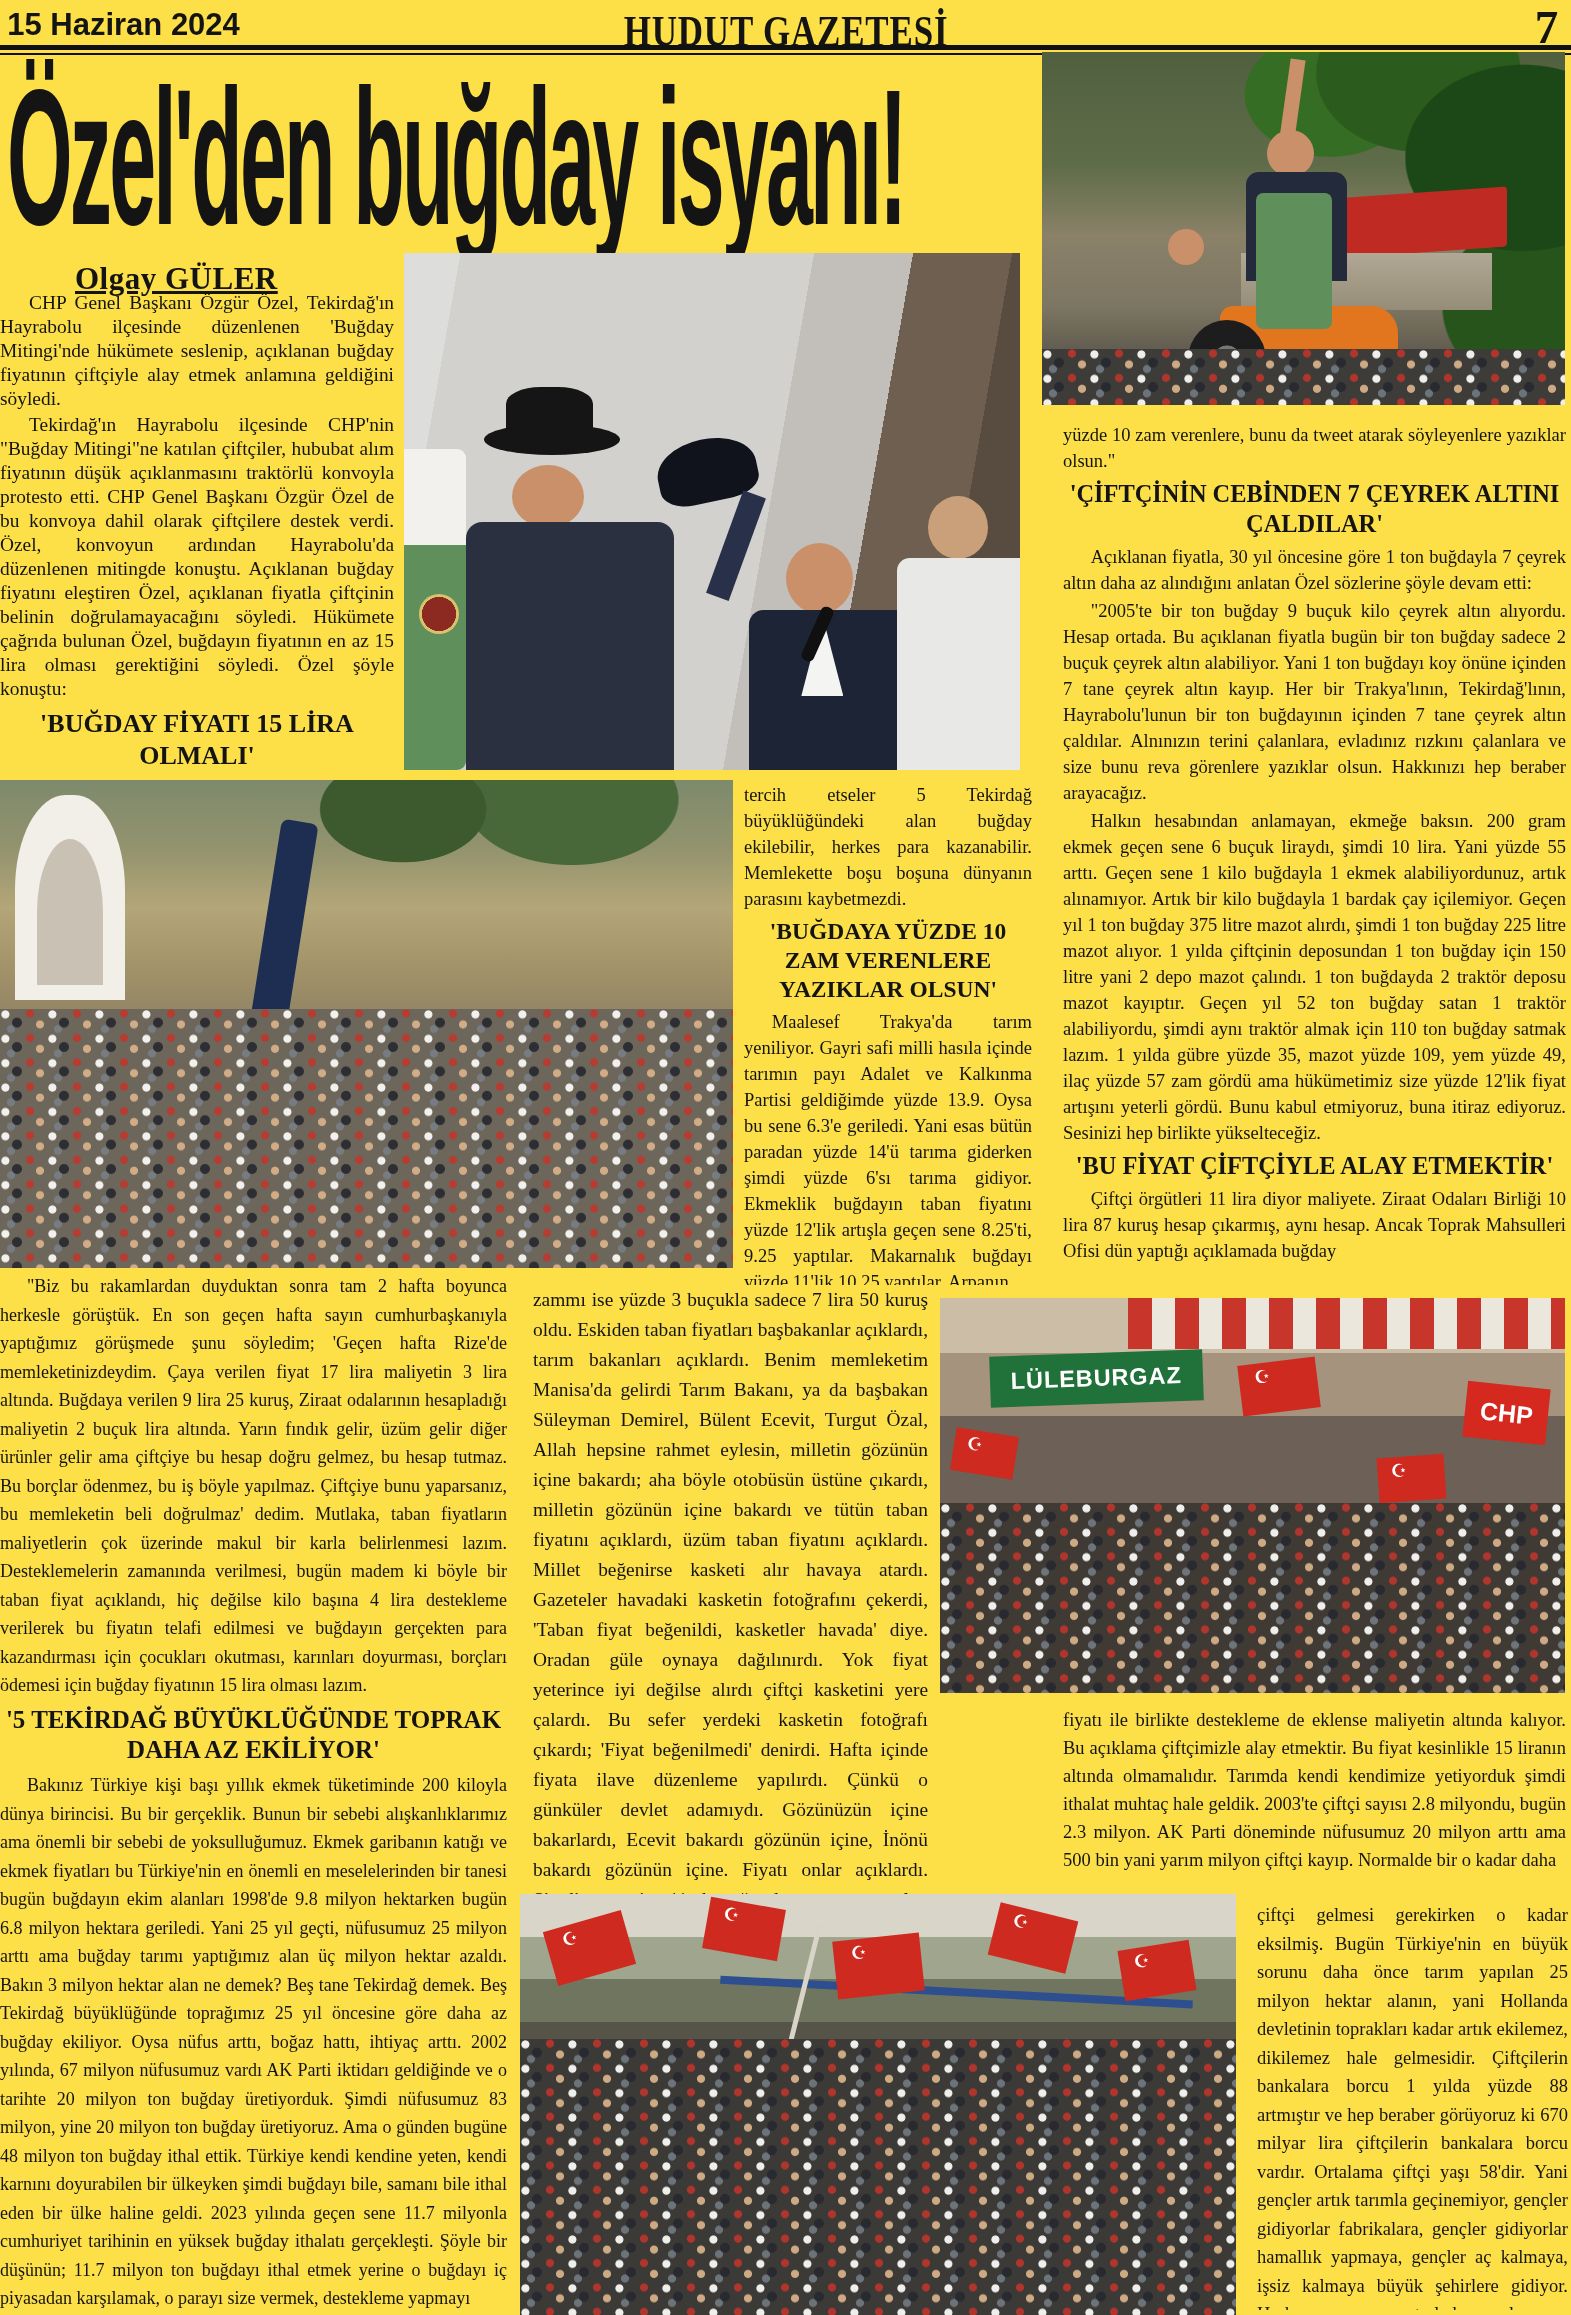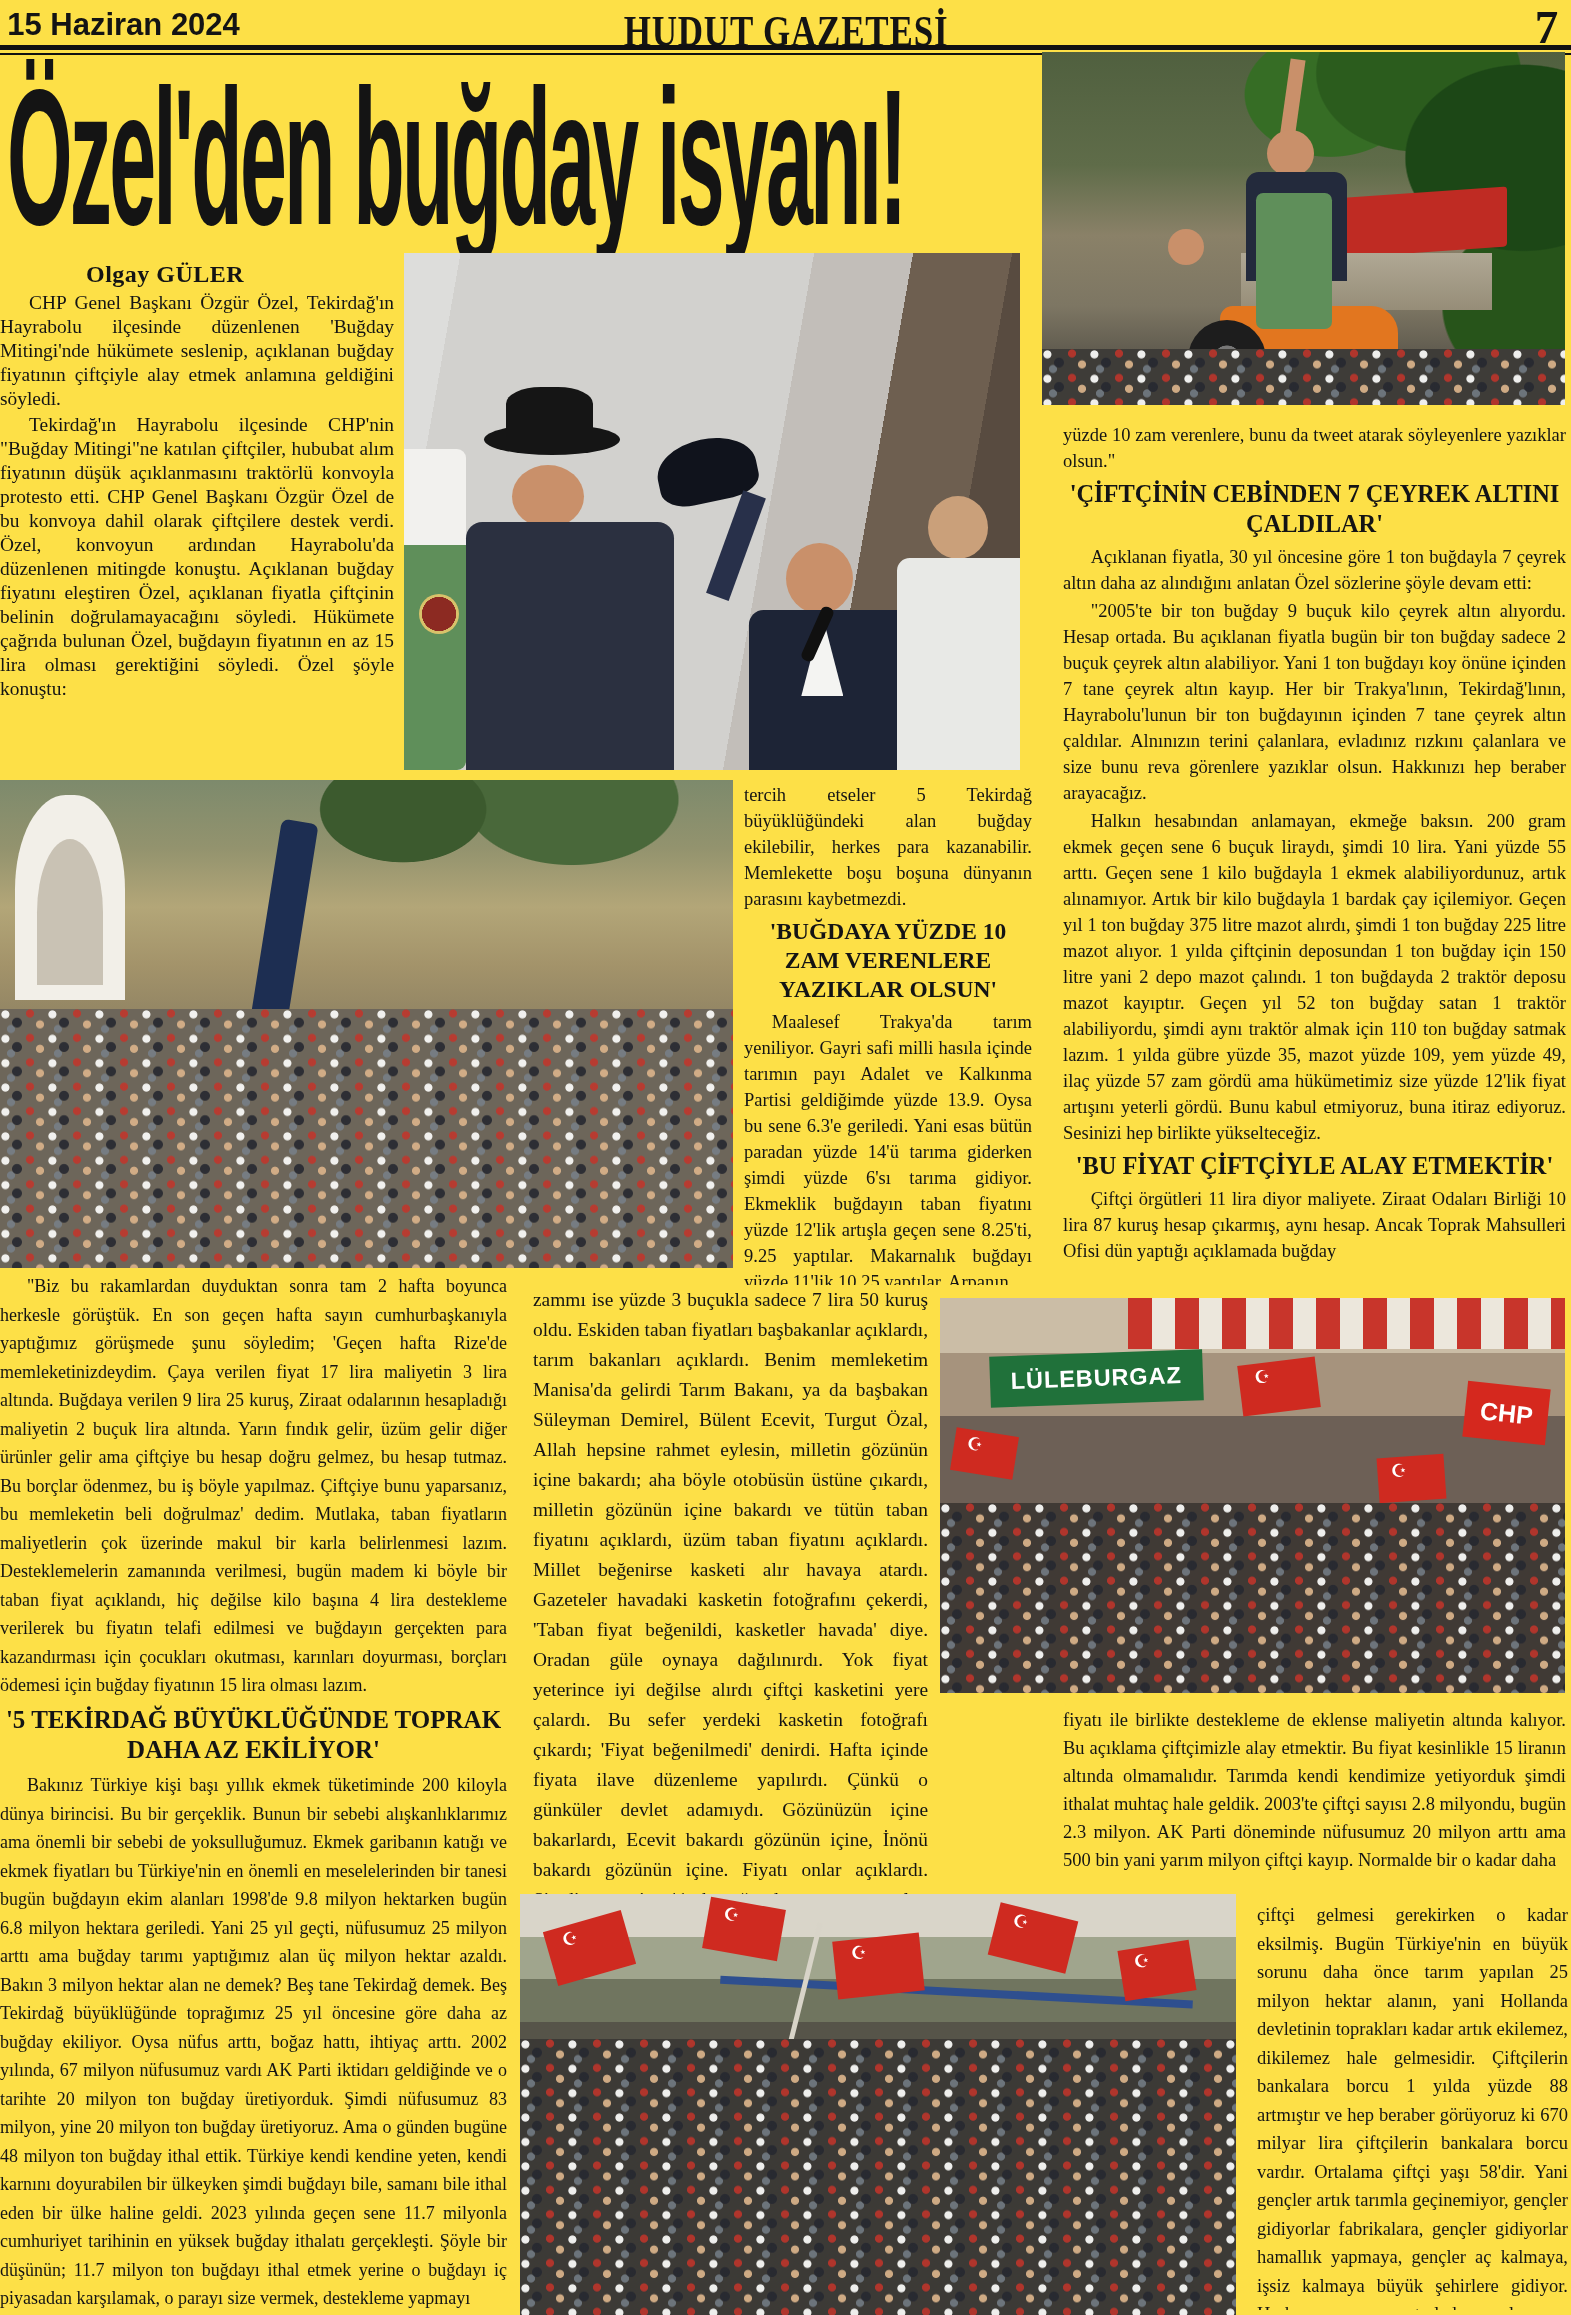--- a/index.html
+++ b/index.html
@@ -22,8 +22,8 @@
   .col p{margin:0 0 1.8px 0;}
   .indent{text-indent:1.5em;}
   .noindent{text-indent:0;}
-  .byline{position:absolute;left:86px;top:261px;font-weight:bold;font-size:24px;
-          letter-spacing:0.5px;}
+  .byline{position:absolute;left:75px;top:261px;font-weight:bold;font-size:31px;
+          text-decoration:underline;letter-spacing:0.5px;}
   .c-left-top{left:0;top:291px;width:394px;height:488px;font-size:19.4px;line-height:24px;}
   .c-mid-up{left:744px;top:782px;width:288px;height:503px;font-size:18.5px;line-height:26px;}
   .c-mid-low{left:533px;top:1285px;width:395px;height:639px;font-size:19.4px;line-height:30px;}

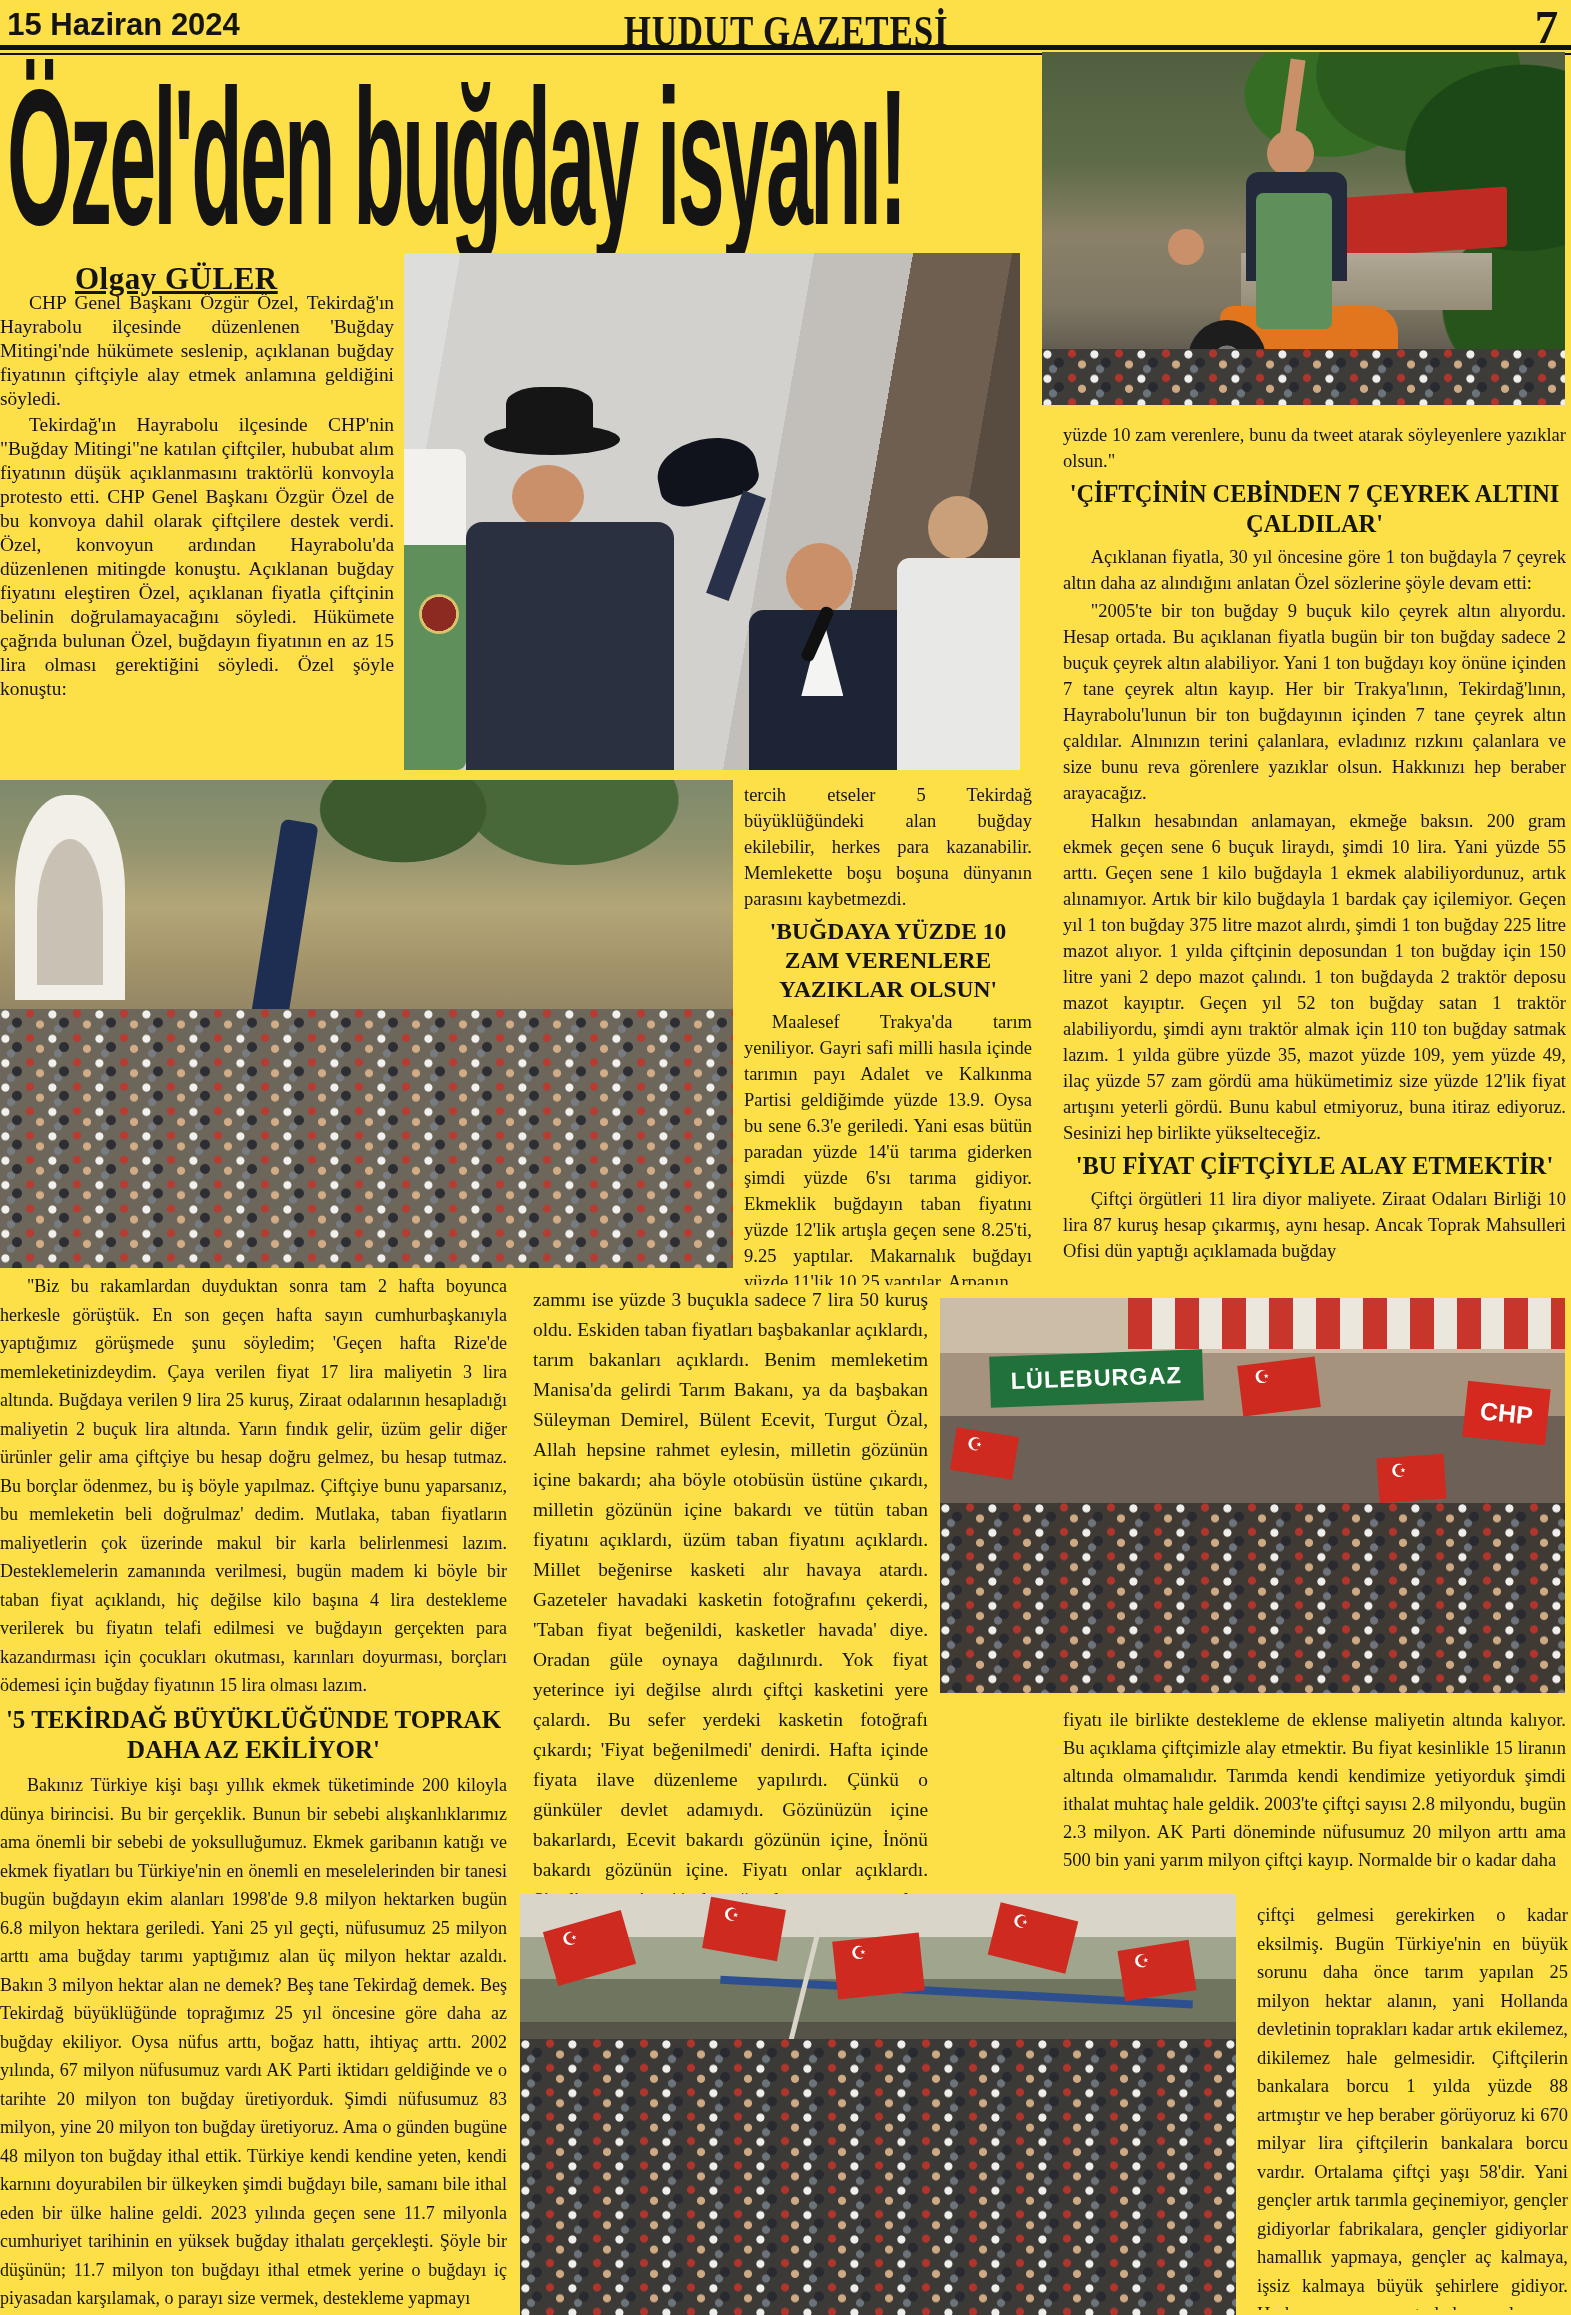--- a/index.html
+++ b/index.html
@@ -105,6 +105,7 @@
   <div class="col c-left-top">
     <p class="indent">CHP Genel Başkanı Özgür Özel, Tekirdağ'ın Hayrabolu ilçesinde düzenlenen 'Buğday Mitingi'nde hükümete seslenip, açıklanan buğday fiyatının çiftçiyle alay etmek anlamına geldiğini söyledi.</p>
     <p class="indent">Tekirdağ'ın Hayrabolu ilçesinde CHP'nin "Buğday Mitingi"ne katılan çiftçiler, hububat alım fiyatının düşük açıklanmasını traktörlü konvoyla protesto etti. CHP Genel Başkanı Özgür Özel de bu konvoya dahil olarak çiftçilere destek verdi. Özel, konvoyun ardından Hayrabolu'da düzenlenen mitingde konuştu. Açıklanan buğday fiyatını eleştiren Özel, açıklanan fiyatla çiftçinin belinin doğrulamayacağını söyledi. Hükümete çağrıda bulunan Özel, buğdayın fiyatının en az 15 lira olması gerektiğini söyledi. Özel şöyle konuştu:</p>
+    <p class="sec-head">'BUĞDAY FİYATI 15 LİRA OLMALI'</p>
   </div>
 
   <div class="photo photo-stage">

